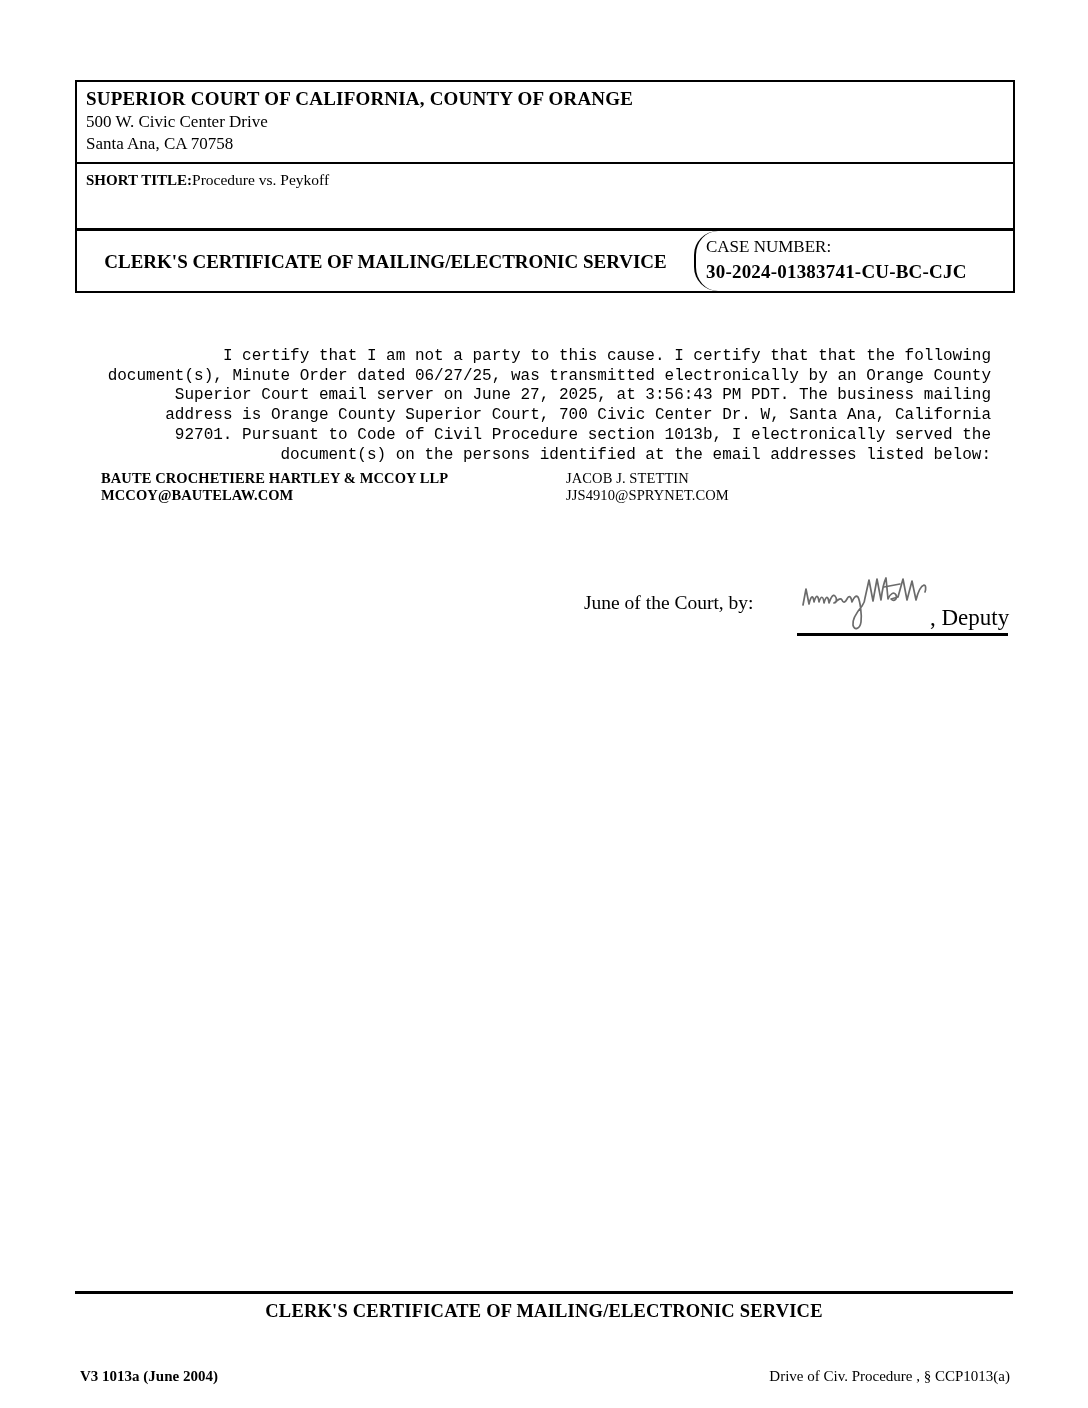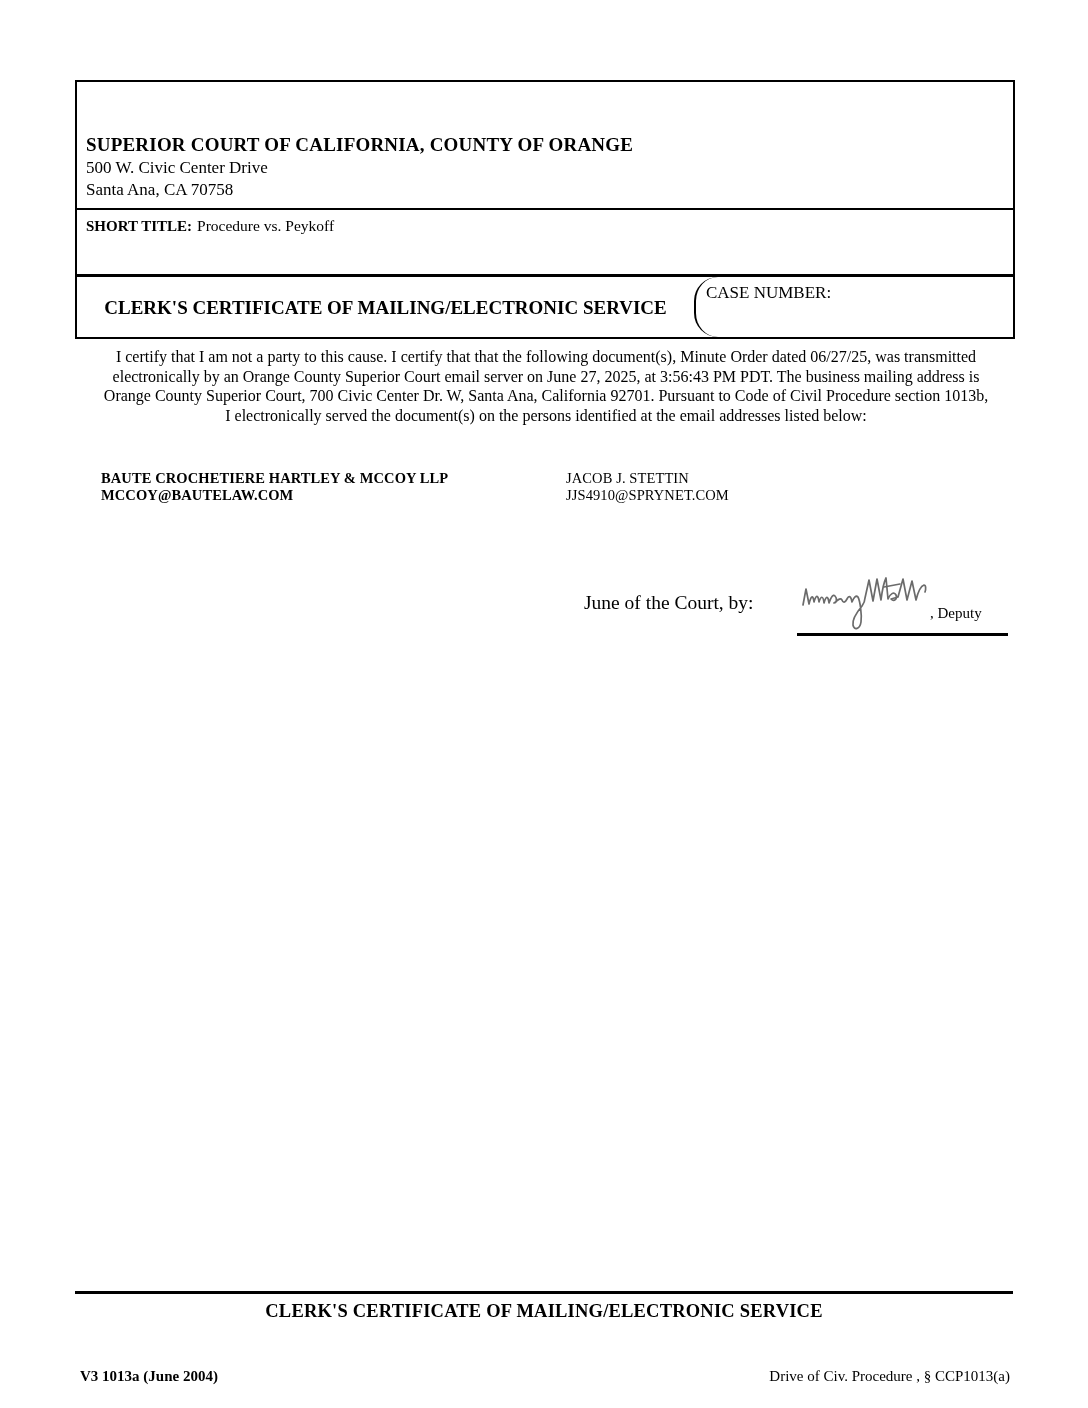--- a/index.html
+++ b/index.html
@@ -15,7 +15,7 @@
     position:absolute; left:75px; top:80px; width:940px;
     border:2px solid #000; box-sizing:border-box;
   }
-  .court-section { padding:4px 9px 7px 9px; border-bottom:2px solid #000;margin-top:46px; }
+  .court-section { padding:4px 9px 7px 9px; border-bottom:2px solid #000; }
   .court-name { font-weight:bold; font-size:19px; line-height:25px; letter-spacing:.2px; }
   .addr-line { font-size:17px; line-height:22px; }
 

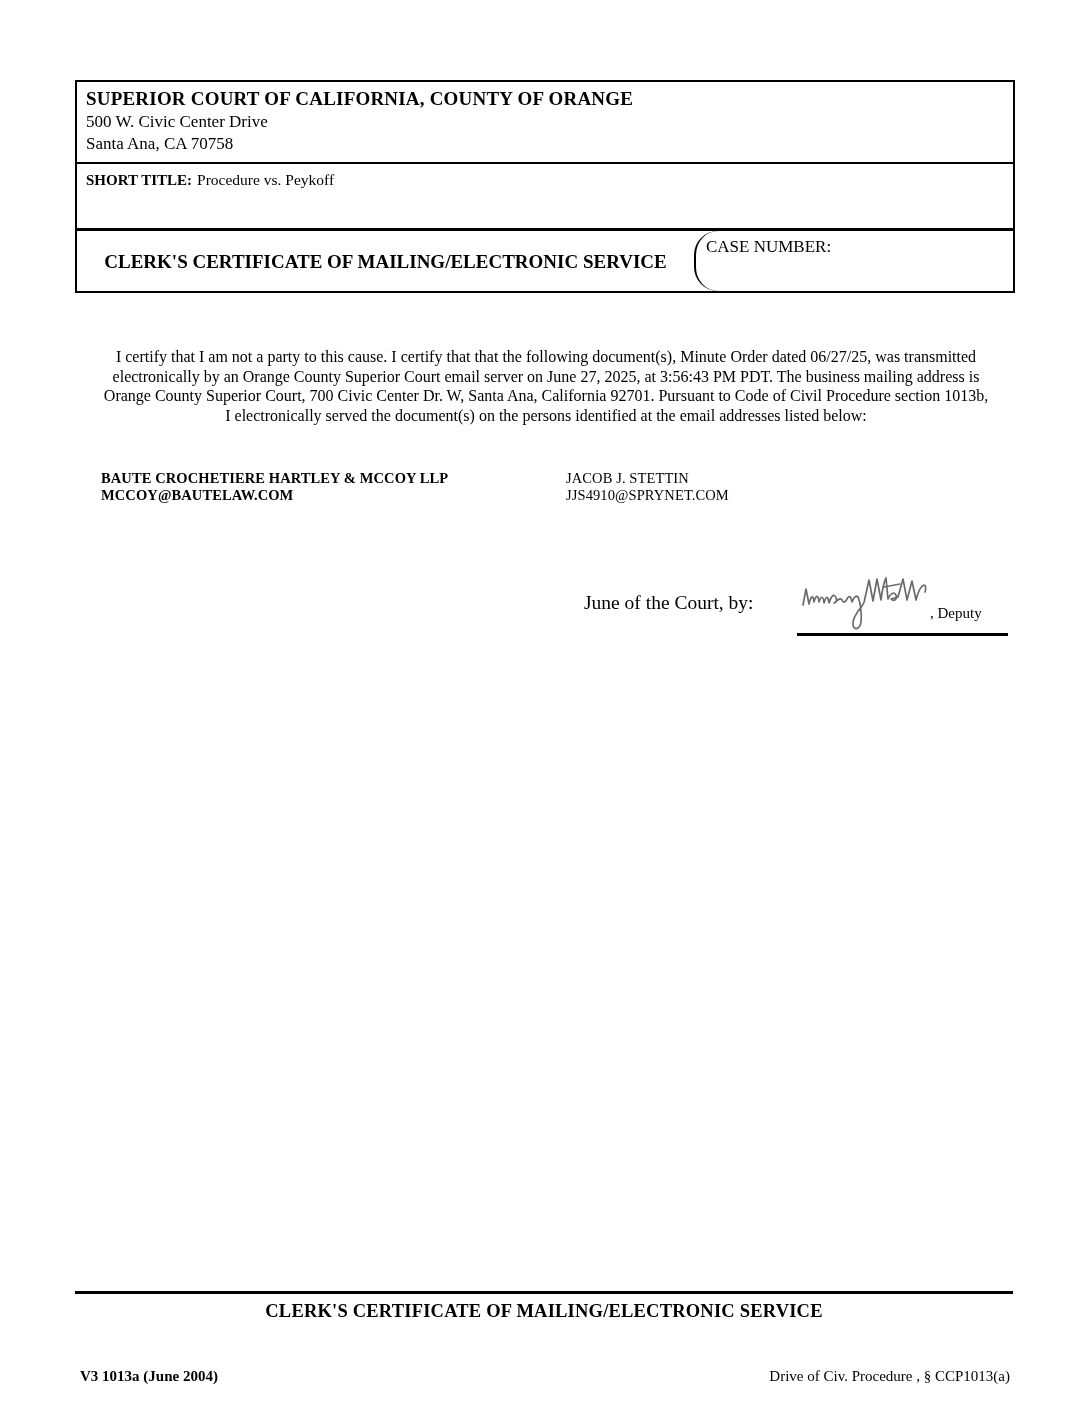--- a/index.html
+++ b/index.html
@@ -23,7 +23,7 @@
     padding:6px 9px; height:67px; box-sizing:border-box;
     border-bottom:3px solid #000; font-size:15.5px; line-height:19px;
   }
-  .short-title-label { font-weight:bold; font-size:15px; margin-right:5px; }
+  .short-title-label { font-weight:bold; font-size:15px; }
 
   .title-section { display:flex; min-height:60px; }
   .title-cell {

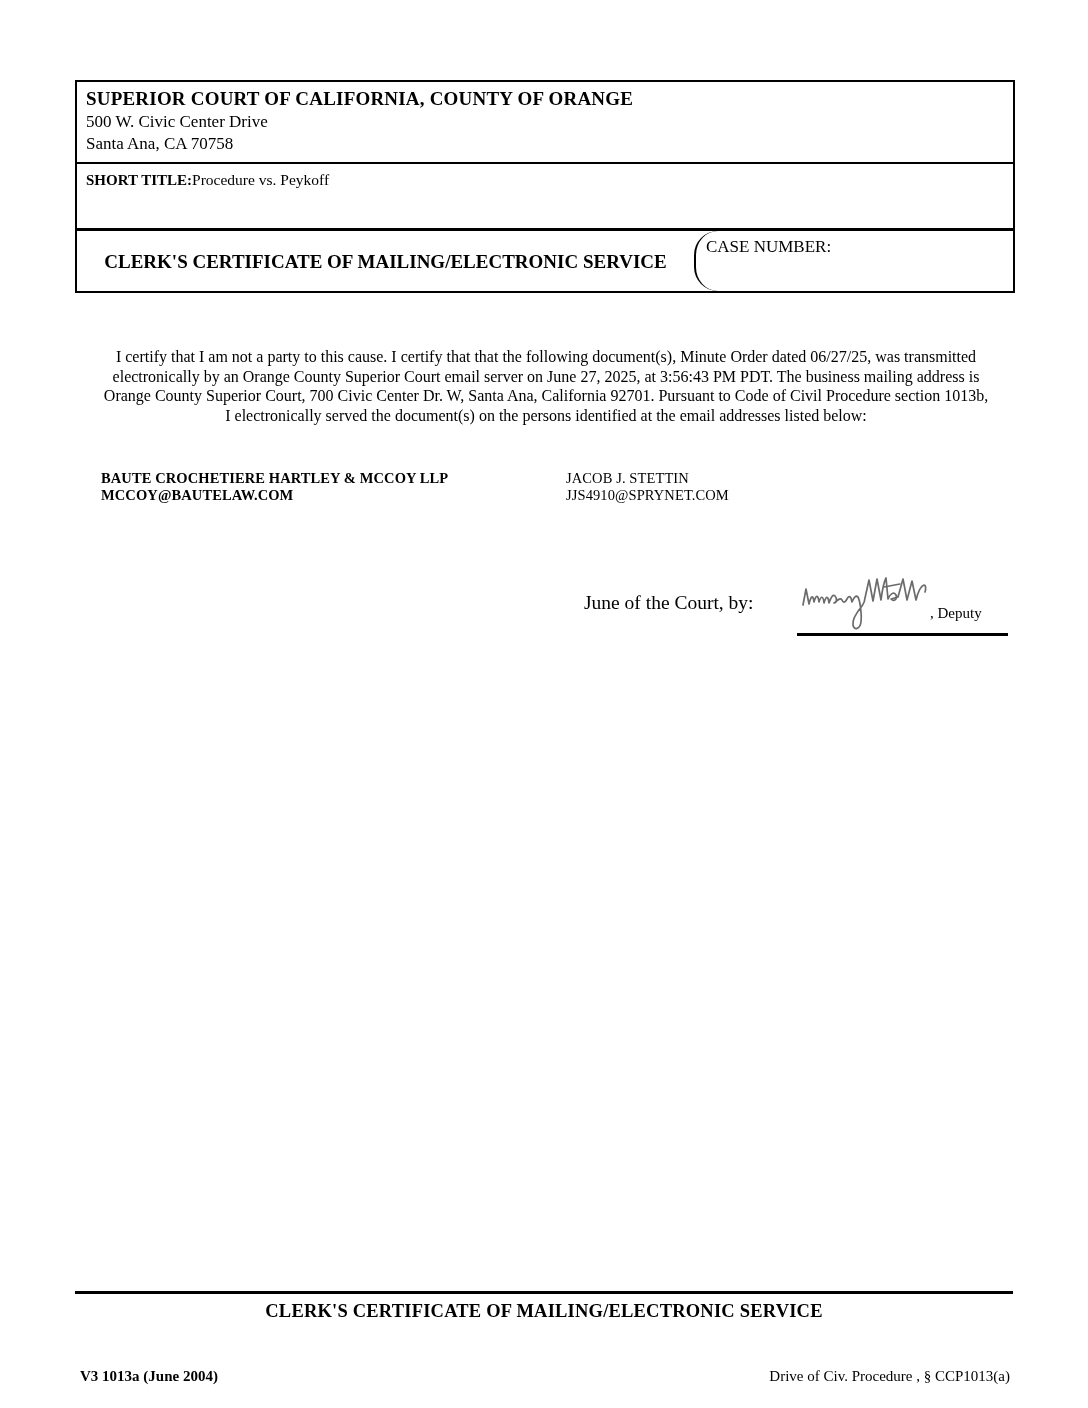--- a/index.html
+++ b/index.html
@@ -79,6 +79,7 @@
       <div class="title-cell">CLERK'S CERTIFICATE OF MAILING/ELECTRONIC SERVICE</div>
       <div class="case-cell">
         <div class="case-label">CASE NUMBER:</div>
+        <div class="case-value">30-2024-01383741-CU-BC-CJC</div>
       </div>
     </div>
   </div>

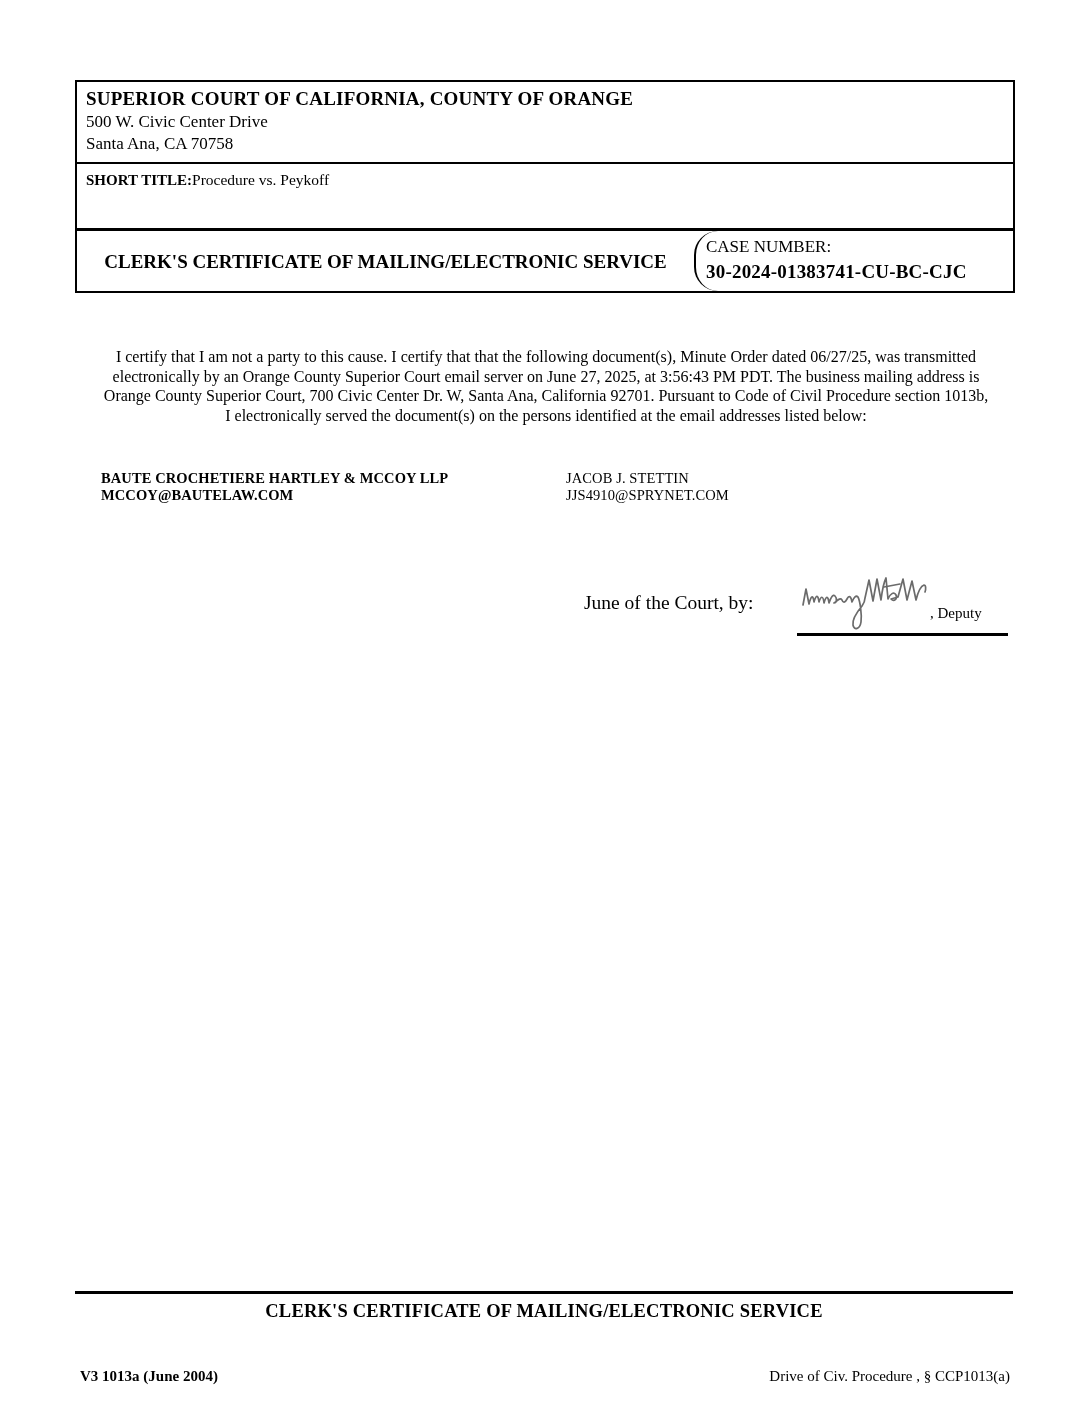--- a/index.html
+++ b/index.html
@@ -38,7 +38,7 @@
   
   .body-par {
     position:absolute; left:101px; top:347px; width:890px;
-    font-size:16px; line-height:19.7px; text-align:center;
+    font-size:16px; line-height:19.7px; text-align:right;font-family:Liberation Mono, monospace;
   }
   .recipients { position:absolute; left:101px; top:470px; width:900px; display:flex; }
   .recipient-col-a { width:465px;font-weight:bold; }

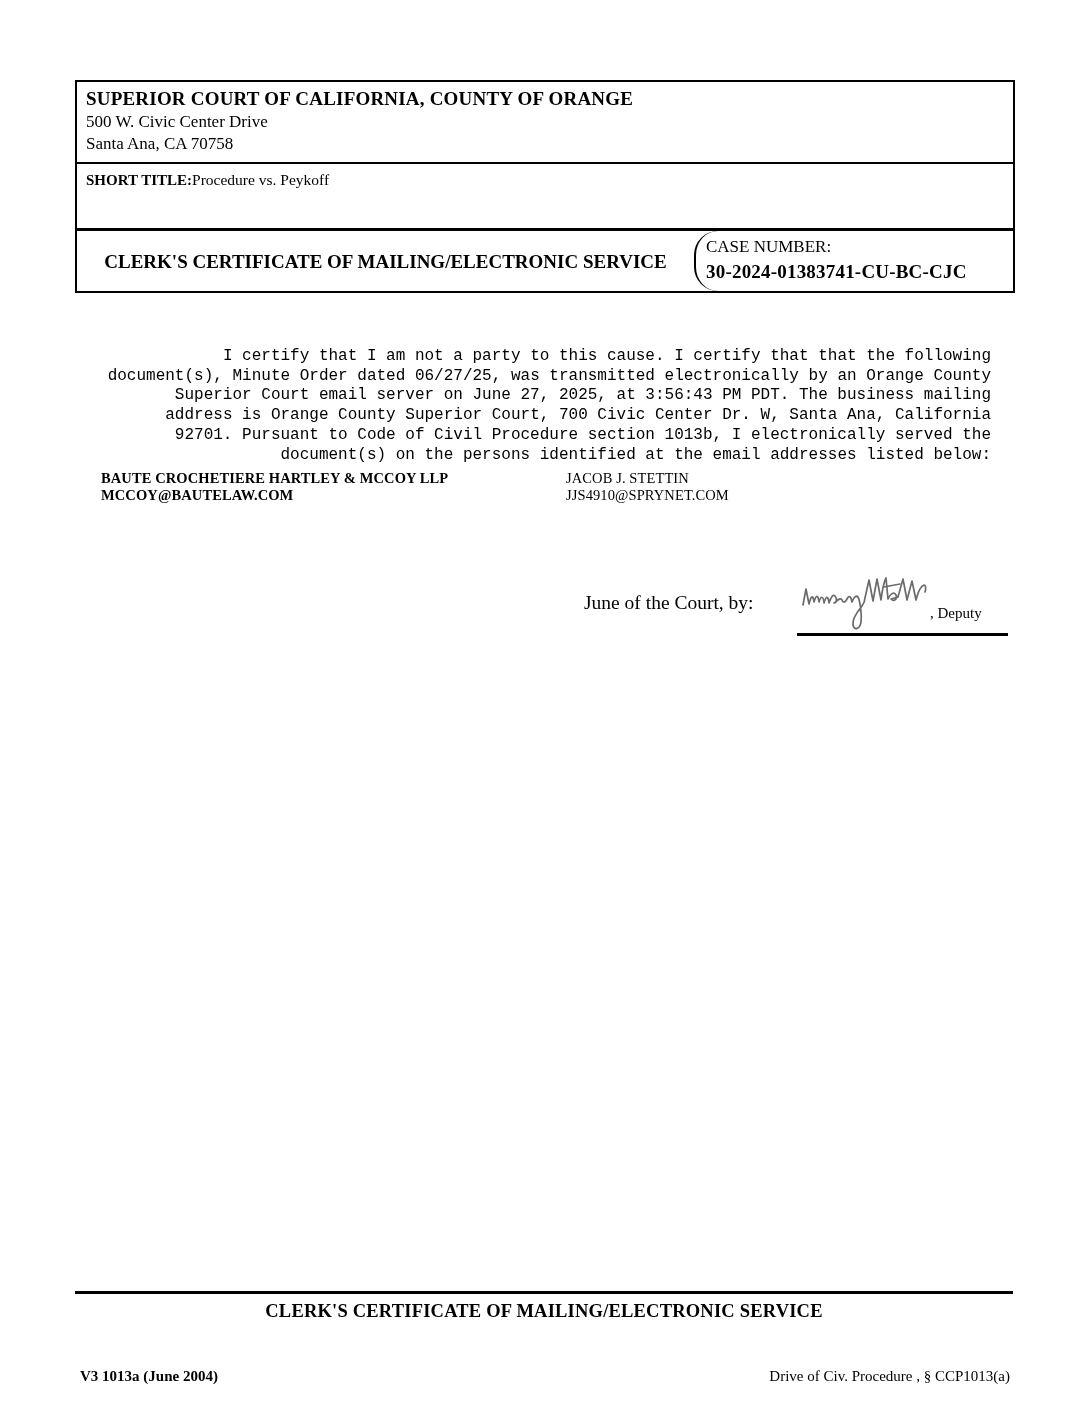--- a/index.html
+++ b/index.html
@@ -48,7 +48,7 @@
   .sig-label  { position:absolute; left:584px; top:592px; font-size:19.5px; }
   .sig-line   { position:absolute; left:797px; top:633px; width:211px; height:3px; background:#000; }
   .sig-svg    { position:absolute; left:799px; top:570px; }
-  .sig-suffix { position:absolute; left:930px; top:605px; font-size:15px; }
+  .sig-suffix { position:absolute; left:930px; top:605px; font-size:23px; }
 
   
   .footer-rule  { position:absolute; left:75px; top:1291px; width:938px; height:3px; background:#000; }

